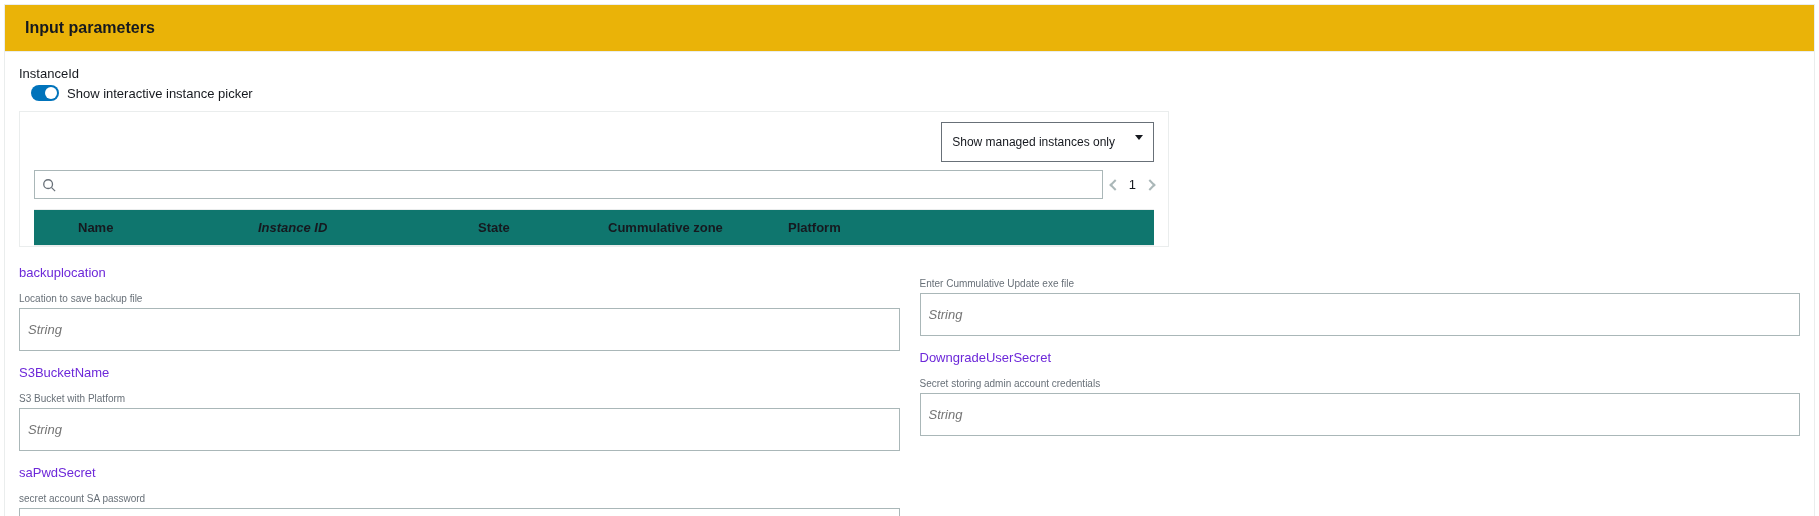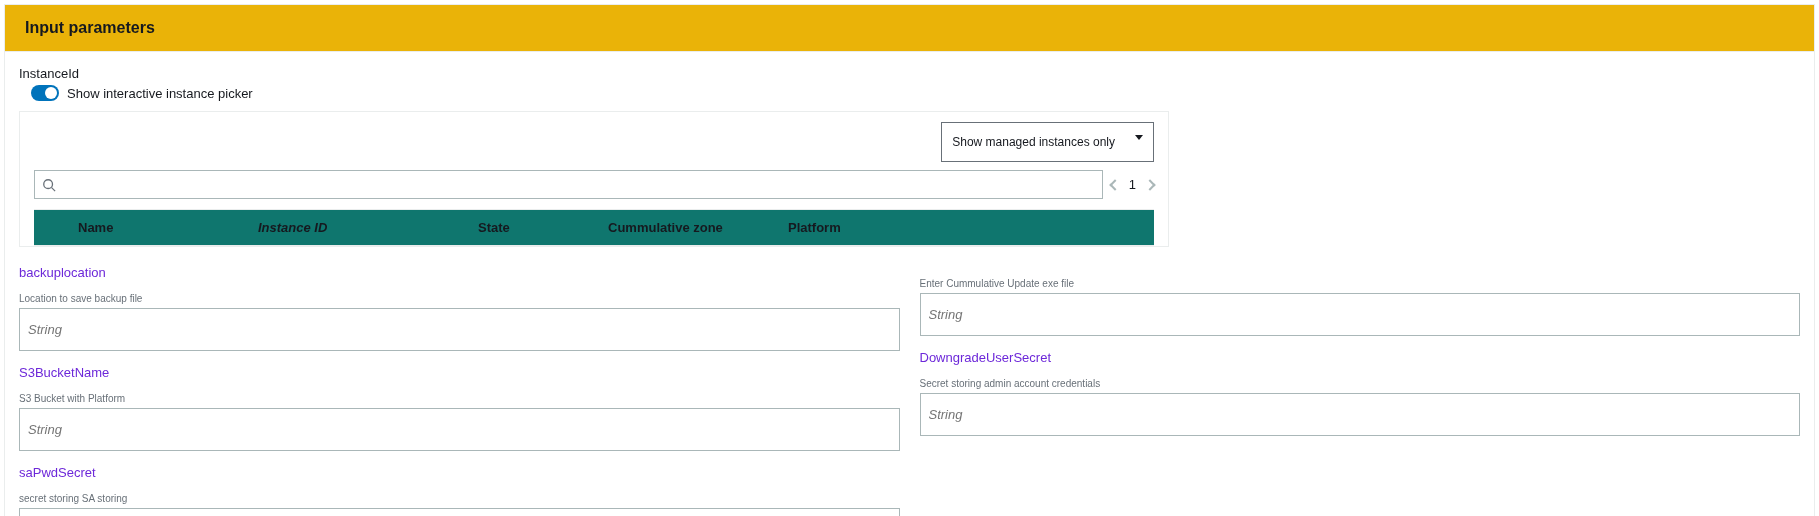--- a/index.html
+++ b/index.html
@@ -102,7 +102,7 @@
       <div class="param-col" id="left-col">
           <div><div class="field-label">backuplocation</div><div class="field-desc">Location to save backup file</div><input class="field-input" type="text" placeholder="String" style=""></div>
           <div><div class="field-label">S3BucketName</div><div class="field-desc">S3 Bucket with Platform</div><input class="field-input" type="text" placeholder="String" style=""></div>
-          <div><div class="field-label">saPwdSecret</div><div class="field-desc">secret storing SA storing</div><input class="field-input" type="text" placeholder="String" style=""></div>
+          <div><div class="field-label">saPwdSecret</div><div class="field-desc">secret account SA password</div><input class="field-input" type="text" placeholder="String" style=""></div>
         </div>
       <div class="param-col" id="right-col">
           <div><div class="field-desc">Enter Cummulative Update exe file</div><input class="field-input" type="text" placeholder="String" style=""></div>

